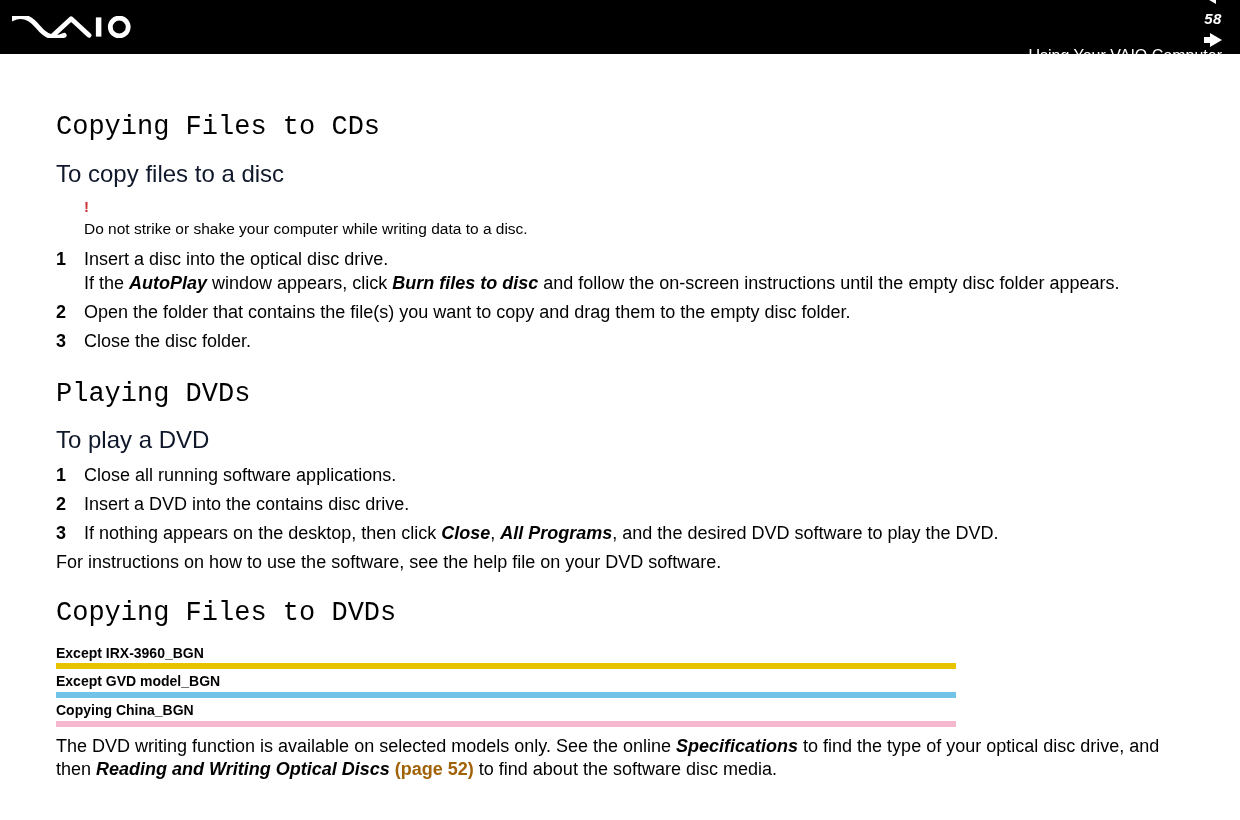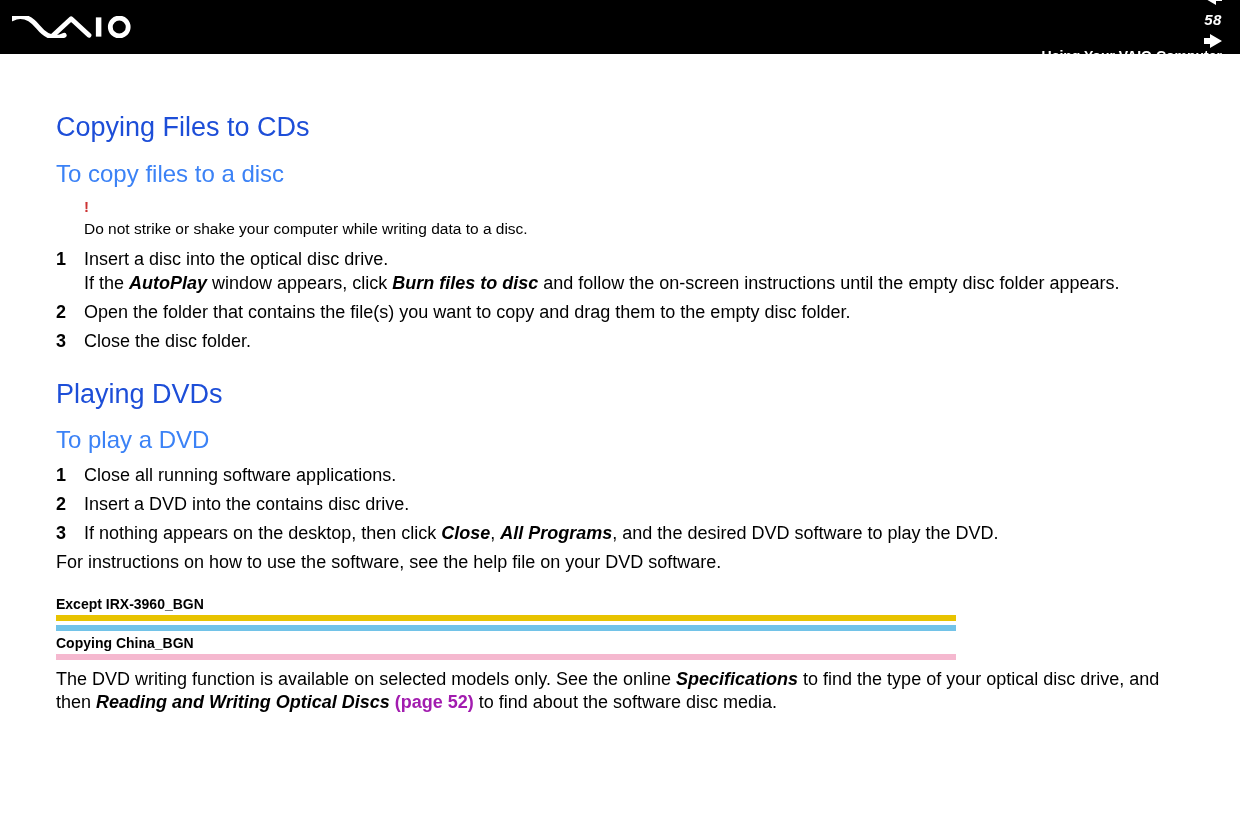--- a/index.html
+++ b/index.html
@@ -20,7 +20,7 @@
   .page-num { font-style: italic; font-weight: bold; font-size: 15px; letter-spacing: 0.5px; }
   .nav-arrow { display: inline-block; }
   .nav-arrow svg { width: 18px; height: 14px; display: block; }
-  .header-sub { font-size: 14px; font-weight: bold; padding-left: 14px; }
+  .header-sub { font-size: 16px; font-weight: normal; padding-left: 14px; }
   .content { padding: 56px 56px 0 56px; font-size: 18px; line-height: 1.28; }
   .h1 { color: #1d4ed8; font-size: 27px; font-weight: normal; margin-bottom: 14px; }
   .h2 { color: #3b82f6; font-size: 24px; font-weight: normal; margin-bottom: 8px; }

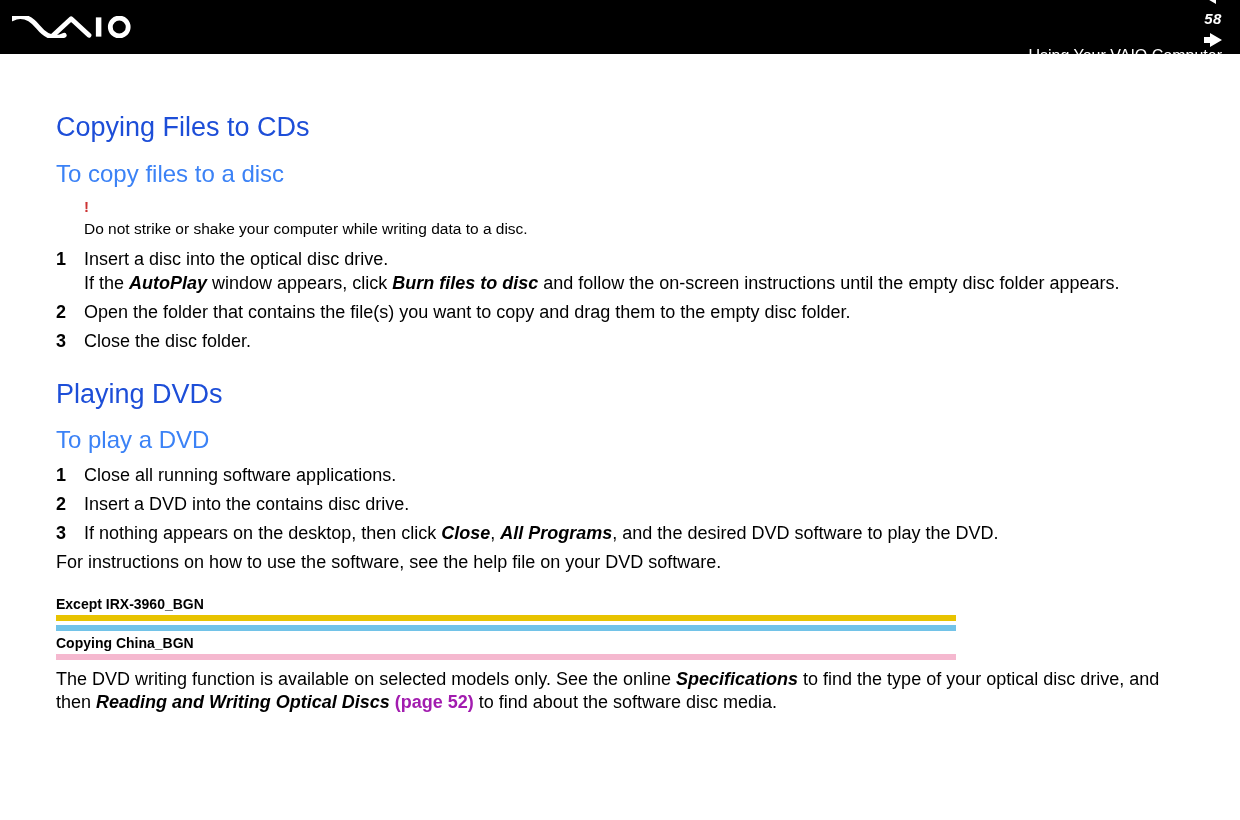--- a/index.html
+++ b/index.html
@@ -22,7 +22,7 @@
   .nav-arrow svg { width: 18px; height: 14px; display: block; }
   .header-sub { font-size: 16px; font-weight: normal; padding-left: 14px; }
   .content { padding: 56px 56px 0 56px; font-size: 18px; line-height: 1.28; }
-  .h1 { color: #1d4ed8; font-size: 27px; font-weight: normal; margin-bottom: 14px; }
+  .h1 { color: #000000; font-size: 27px; font-weight: normal; margin-bottom: 14px; font-family: Liberation Mono, monospace; }
   .h2 { color: #3b82f6; font-size: 24px; font-weight: normal; margin-bottom: 8px; }
   .note-block { margin-left: 28px; margin-bottom: 8px; }
   .note-mark { color: #cc3333; font-weight: bold; font-size: 15px; display: block; margin-bottom: 1px; }

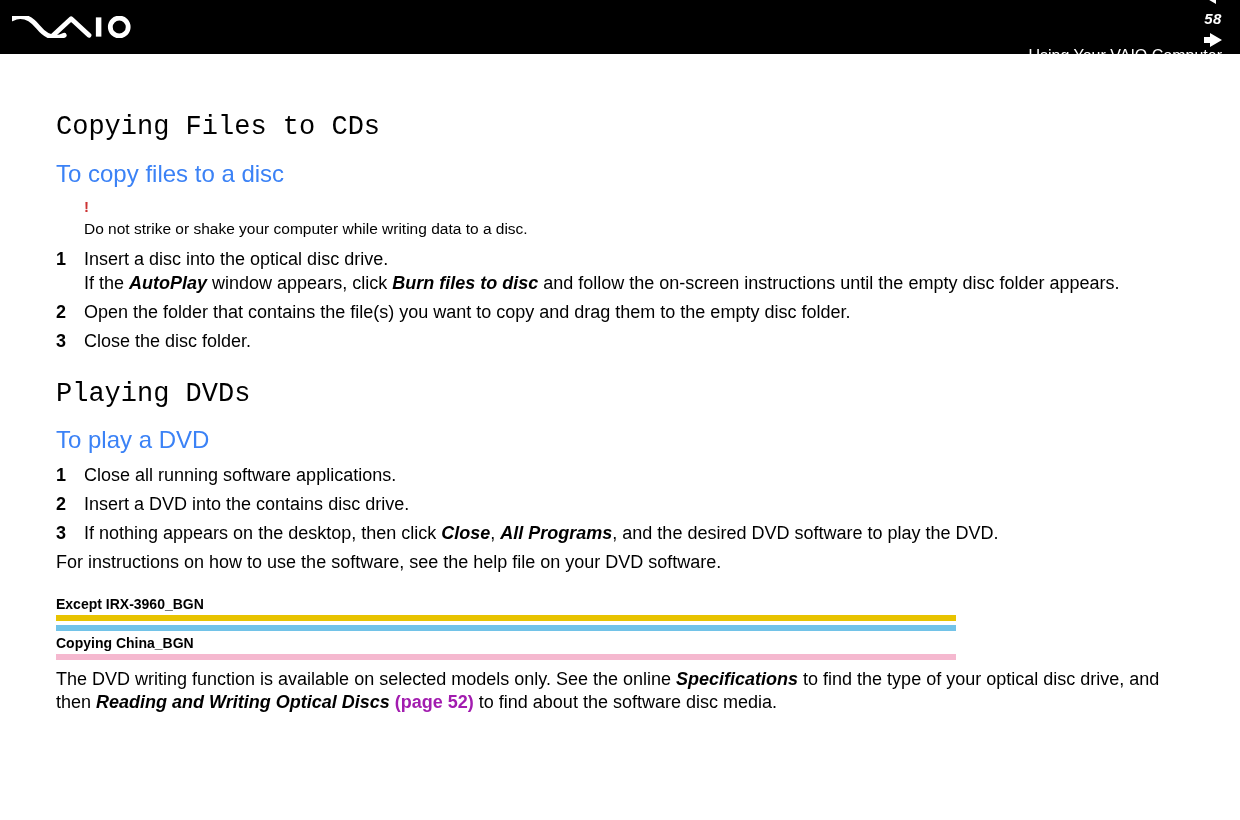--- a/index.html
+++ b/index.html
@@ -23,7 +23,7 @@
   .header-sub { font-size: 16px; font-weight: normal; padding-left: 14px; }
   .content { padding: 56px 56px 0 56px; font-size: 18px; line-height: 1.28; }
   .h1 { color: #000000; font-size: 27px; font-weight: normal; margin-bottom: 14px; font-family: Liberation Mono, monospace; }
-  .h2 { color: #3b82f6; font-size: 24px; font-weight: normal; margin-bottom: 8px; }
+  .h2 { color: #0f172a; font-size: 24px; font-weight: normal; margin-bottom: 8px; }
   .note-block { margin-left: 28px; margin-bottom: 8px; }
   .note-mark { color: #cc3333; font-weight: bold; font-size: 15px; display: block; margin-bottom: 1px; }
   .note-text { font-size: 15.5px; font-family: "Arial Narrow", Arial, sans-serif; letter-spacing: 0; font-stretch: condensed; }

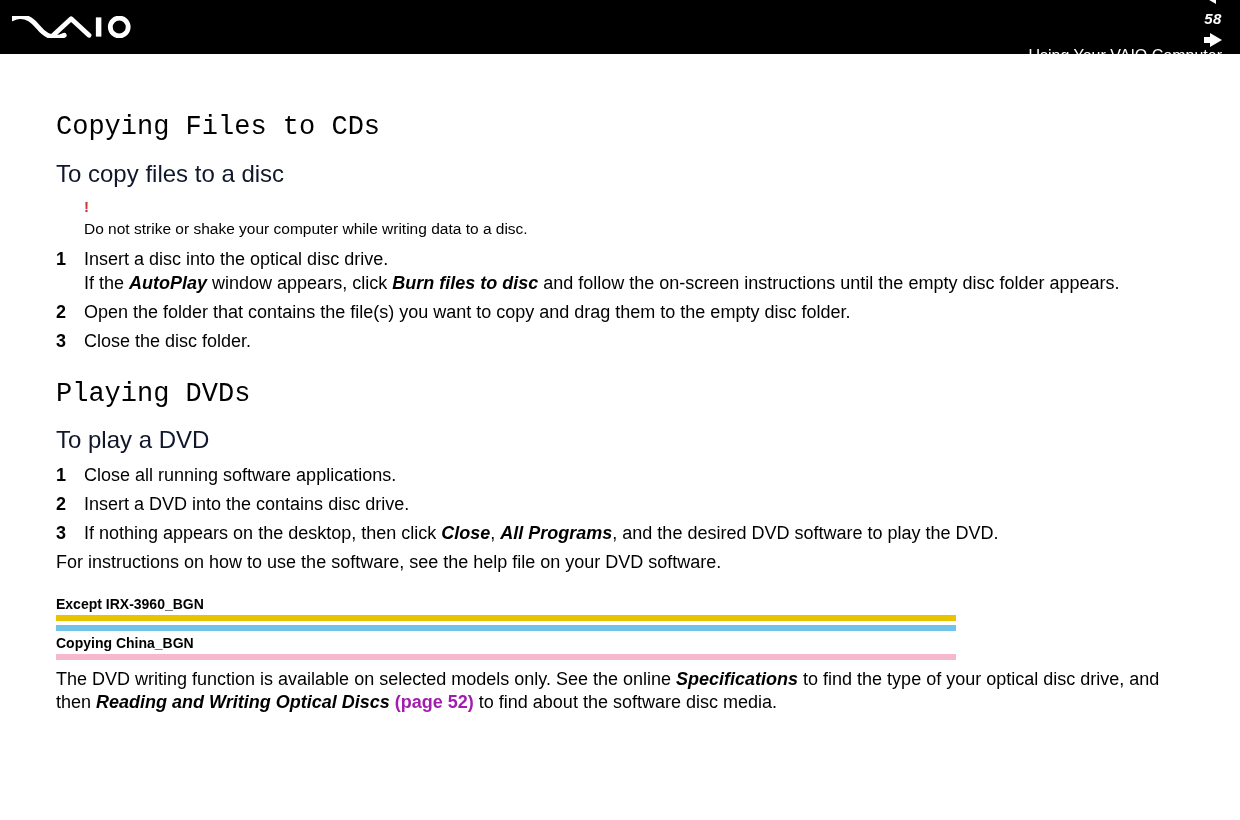--- a/index.html
+++ b/index.html
@@ -120,6 +120,7 @@
 
   <div class="section-gap"></div>
 
+  <div class="h1">Copying Files to DVDs</div>
 
   <div class="except-wrap">
     <div class="except">Except IRX-3960_BGN</div>

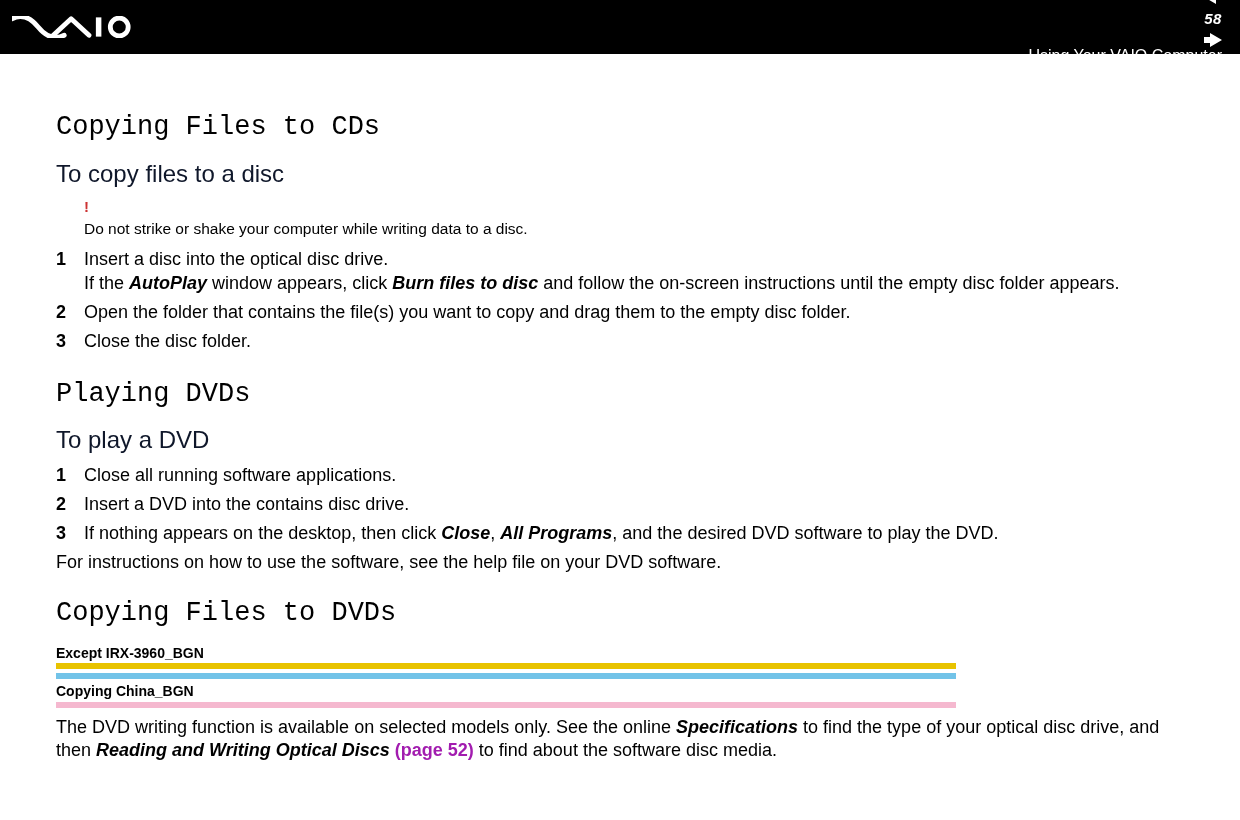--- a/index.html
+++ b/index.html
@@ -125,6 +125,7 @@
   <div class="except-wrap">
     <div class="except">Except IRX-3960_BGN</div>
     <div class="except-bar bar-yellow"></div>
+    <div class="except">Except GVD model_BGN</div>
     <div class="except-bar bar-blue"></div>
     <div class="except">Copying China_BGN</div>
     <div class="except-bar bar-pink"></div>

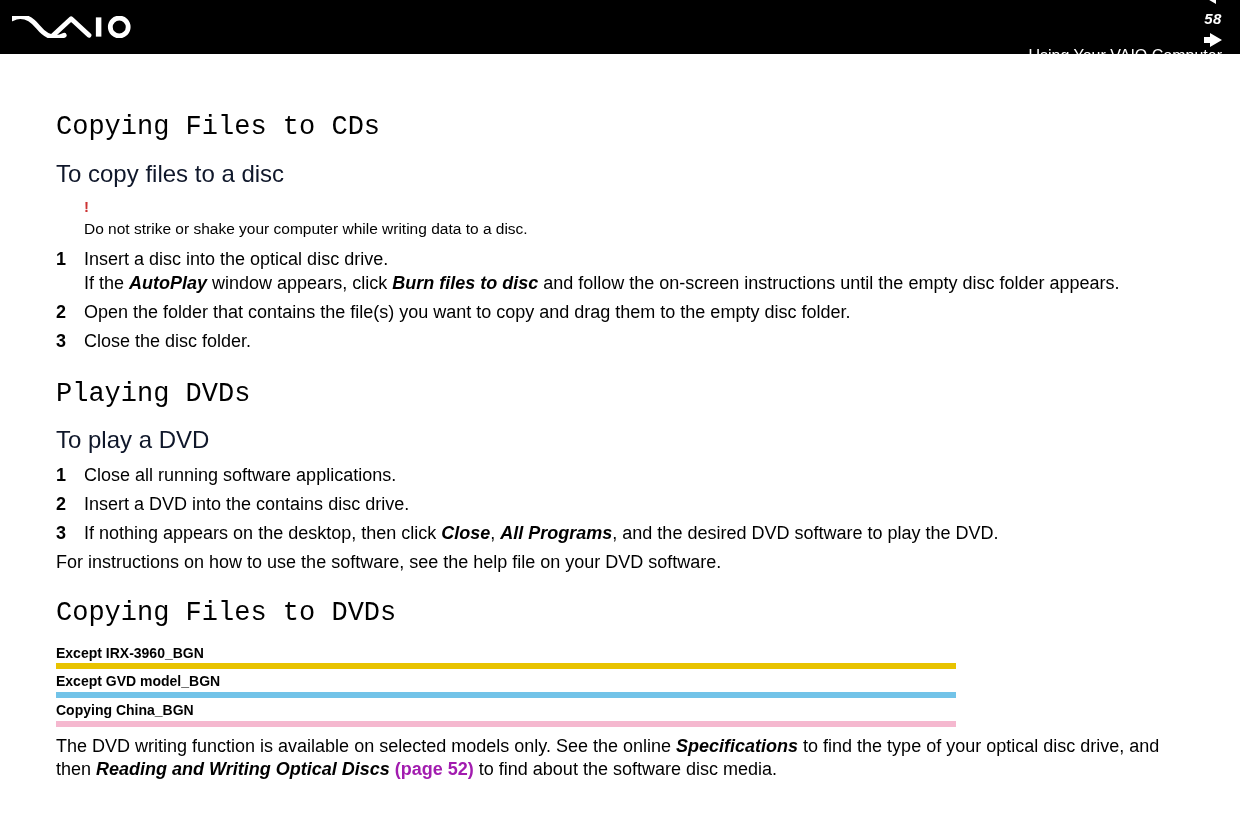--- a/index.html
+++ b/index.html
@@ -39,7 +39,7 @@
   .bar-yellow { background: #e8c300; }
   .bar-blue   { background: #72c3e8; }
   .bar-pink   { background: #f5b8cf; }
-  .link-blue { color: #a21caf; font-weight: bold; }
+  .link-blue { color: #a16207; font-weight: bold; }
 </style>
 </head>
 <body>

